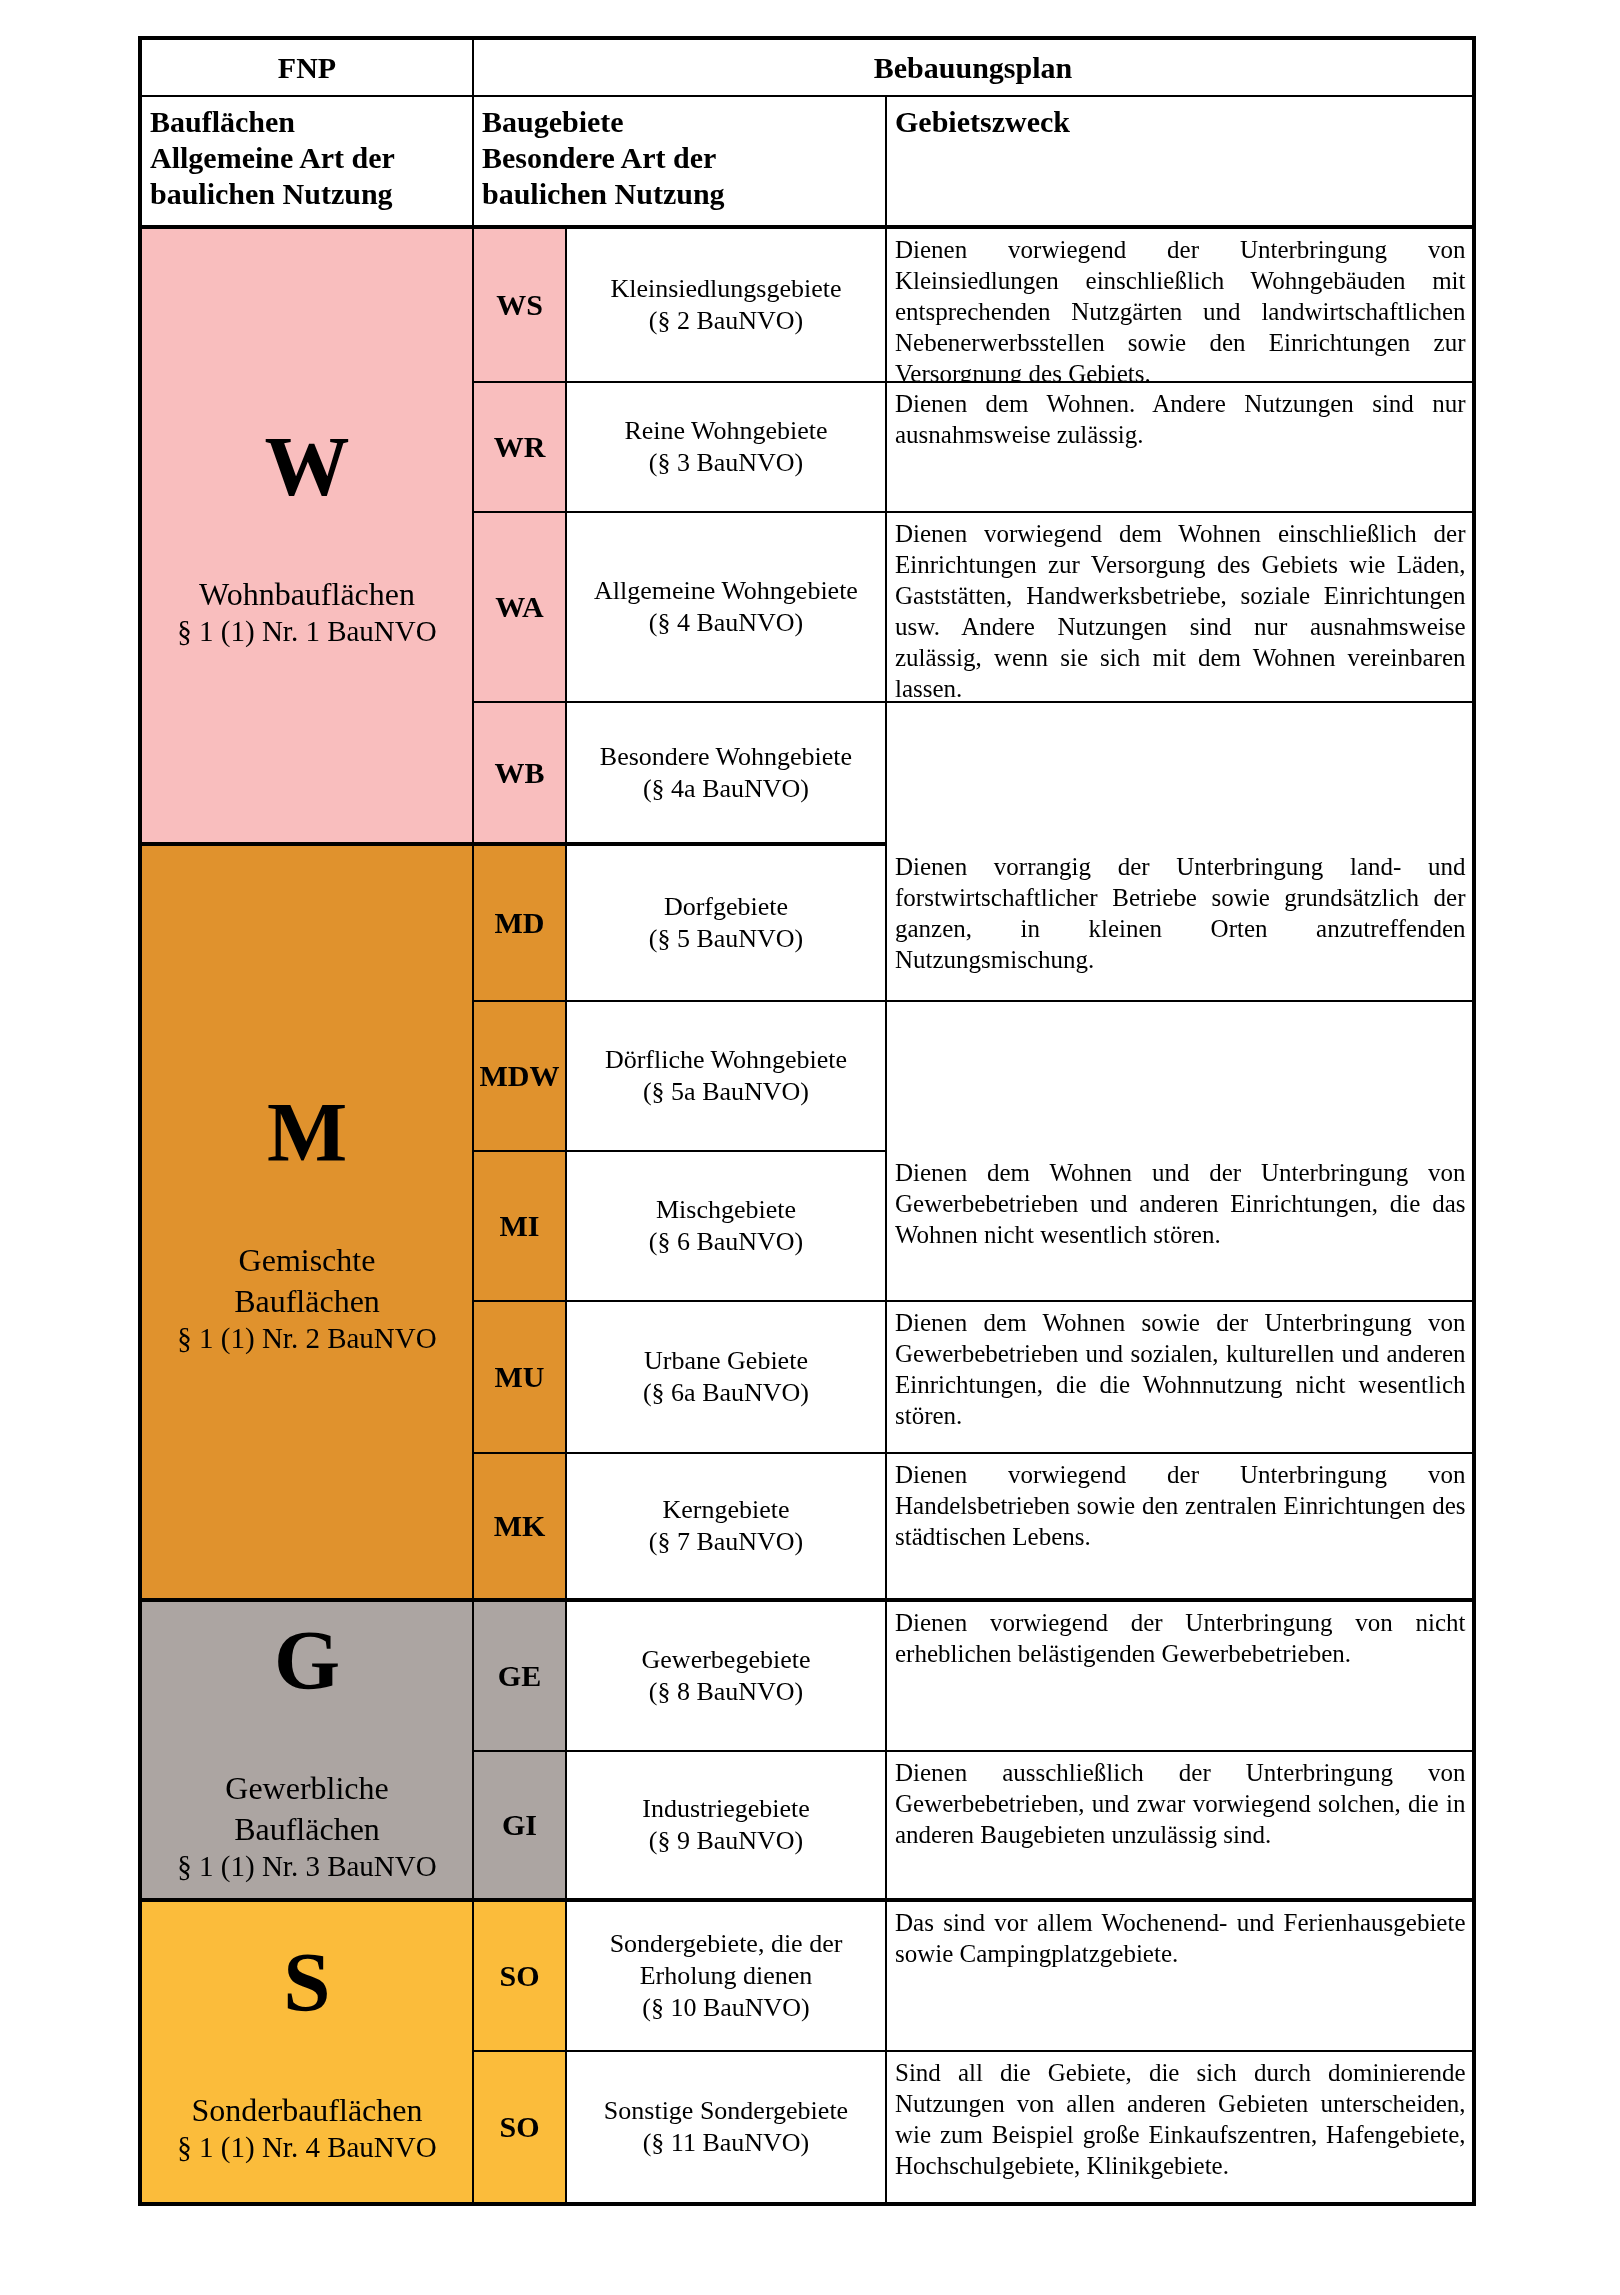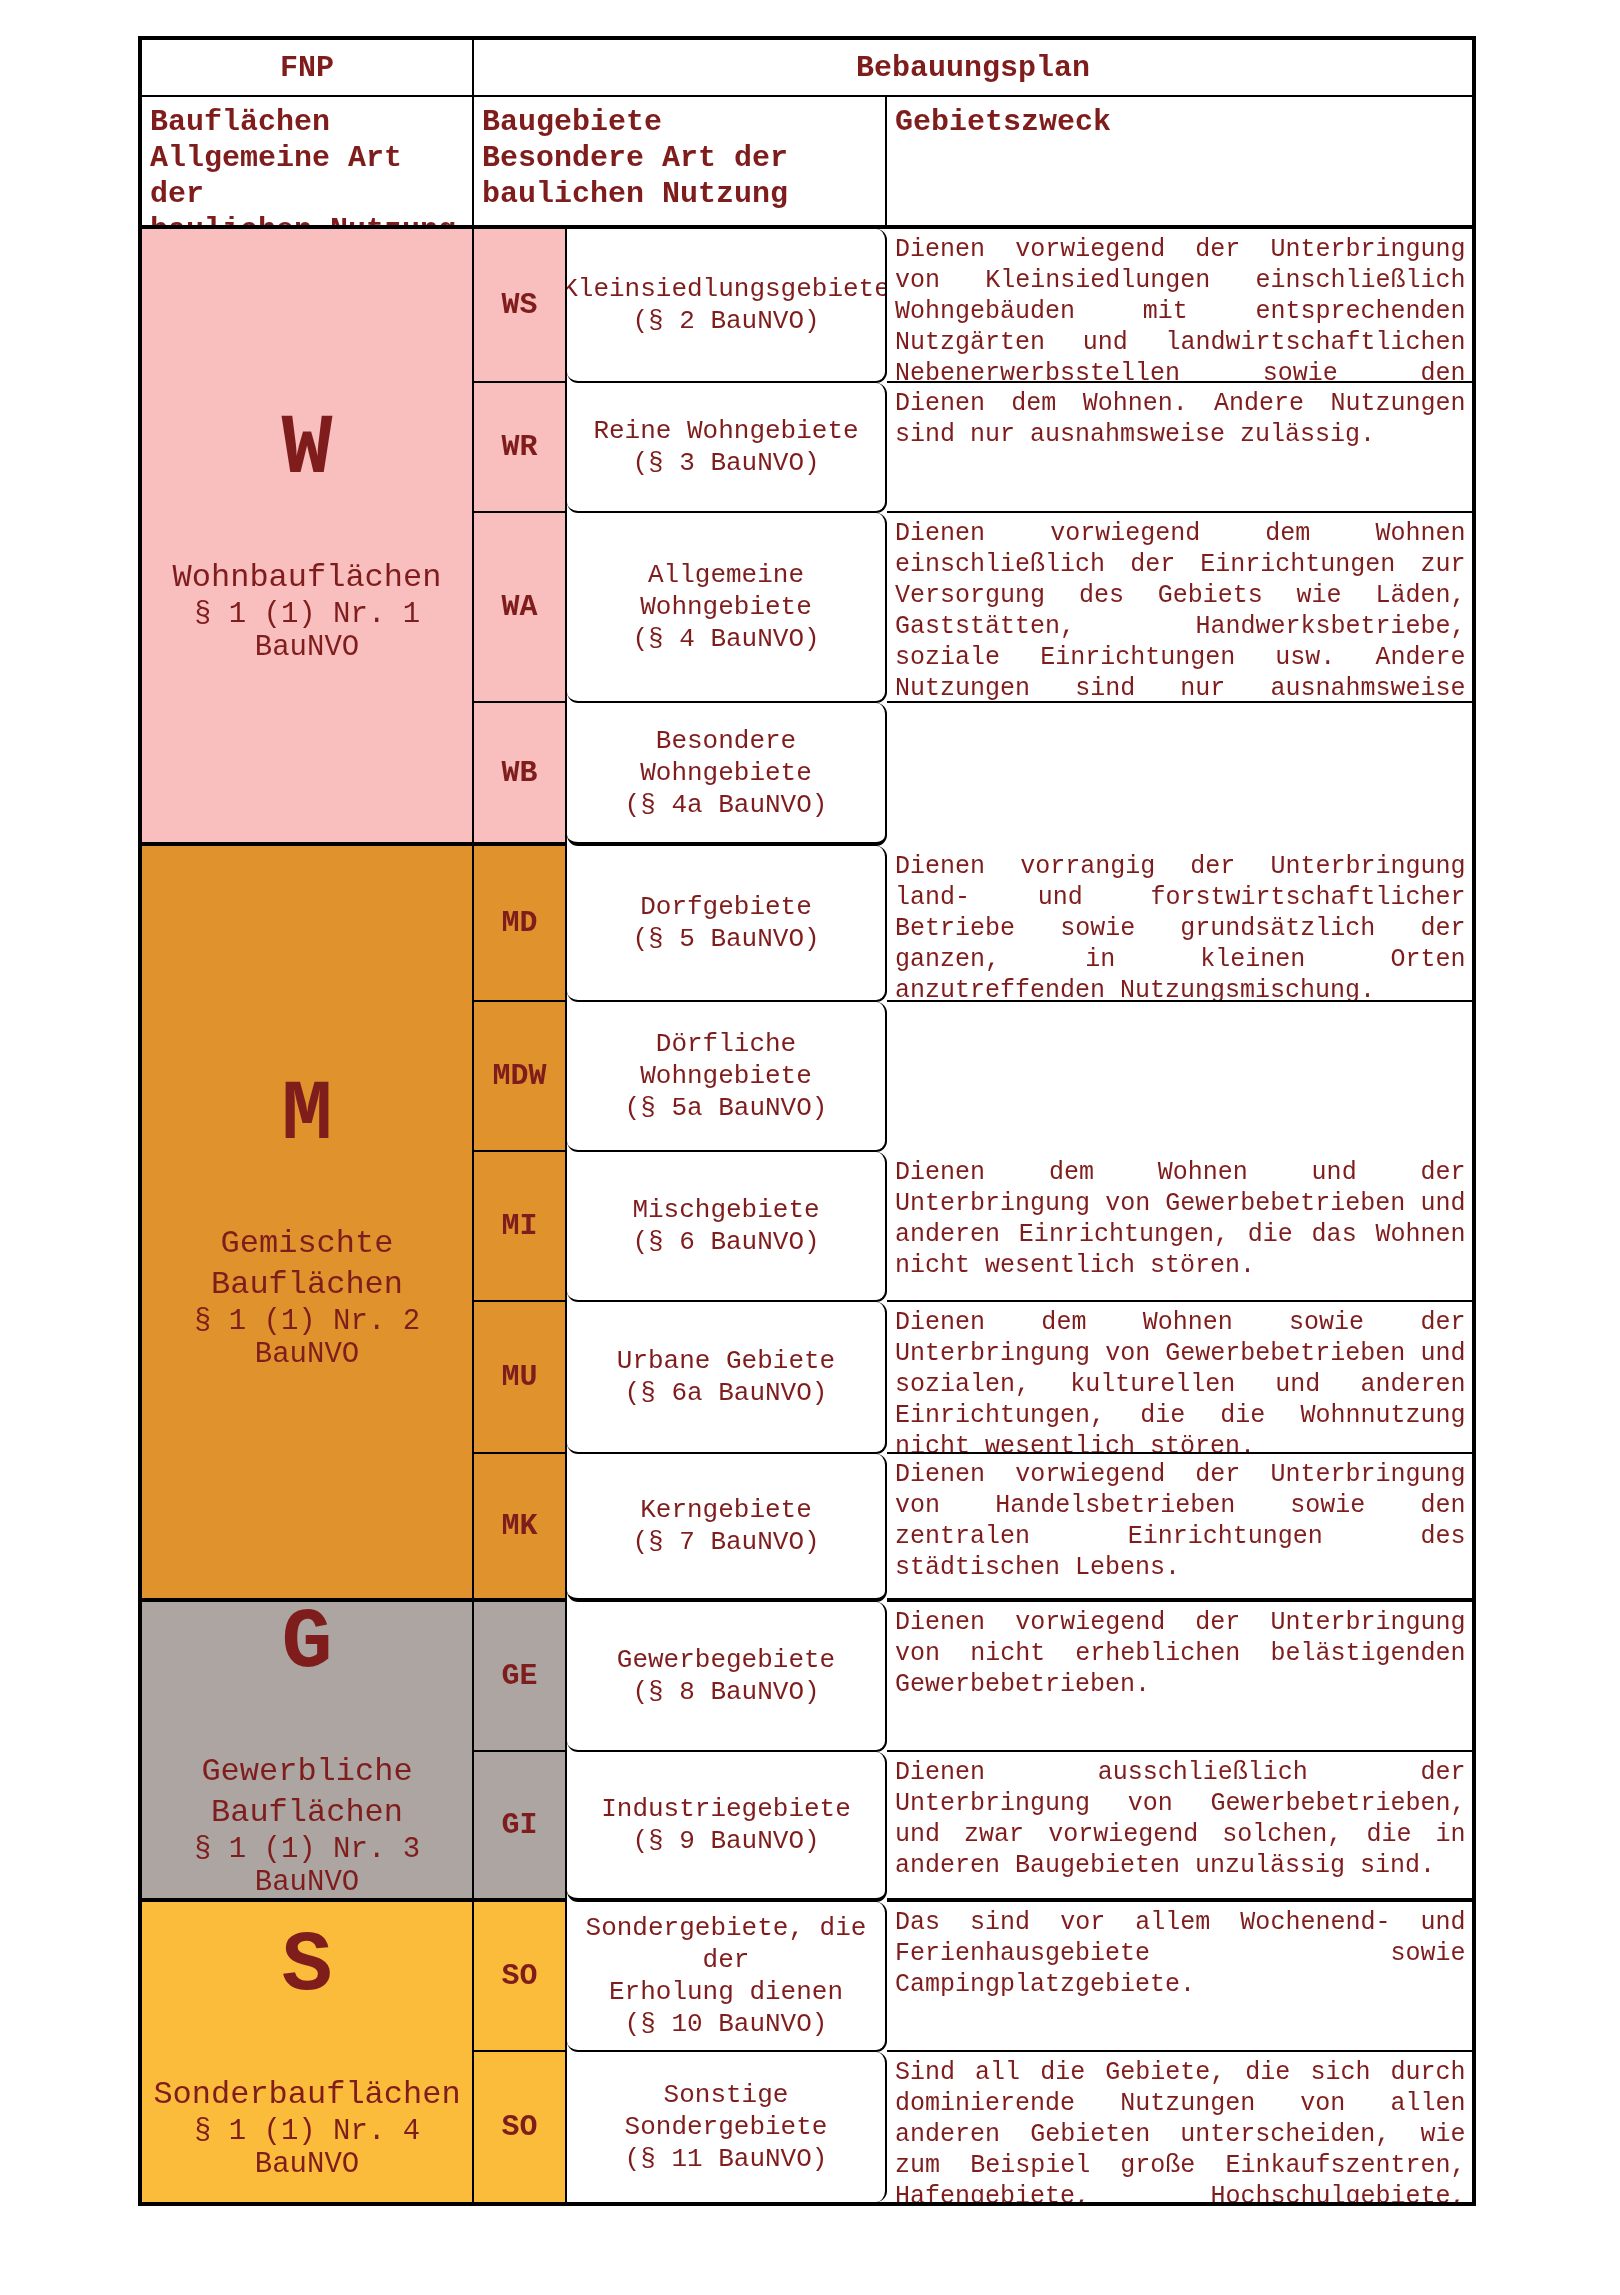--- a/index.html
+++ b/index.html
@@ -5,7 +5,7 @@
   html,body { margin:0; padding:0; background:#ffffff; }
   .page {
     position:relative; width:1621px; height:2224px; background:#ffffff;
-    font-family:Liberation Mono, monospace; color:#7f1d1d;
+    font-family:Liberation Serif, serif; color:#000000;
   }
   .tbl {
     position:absolute; left:138px; top:36px;

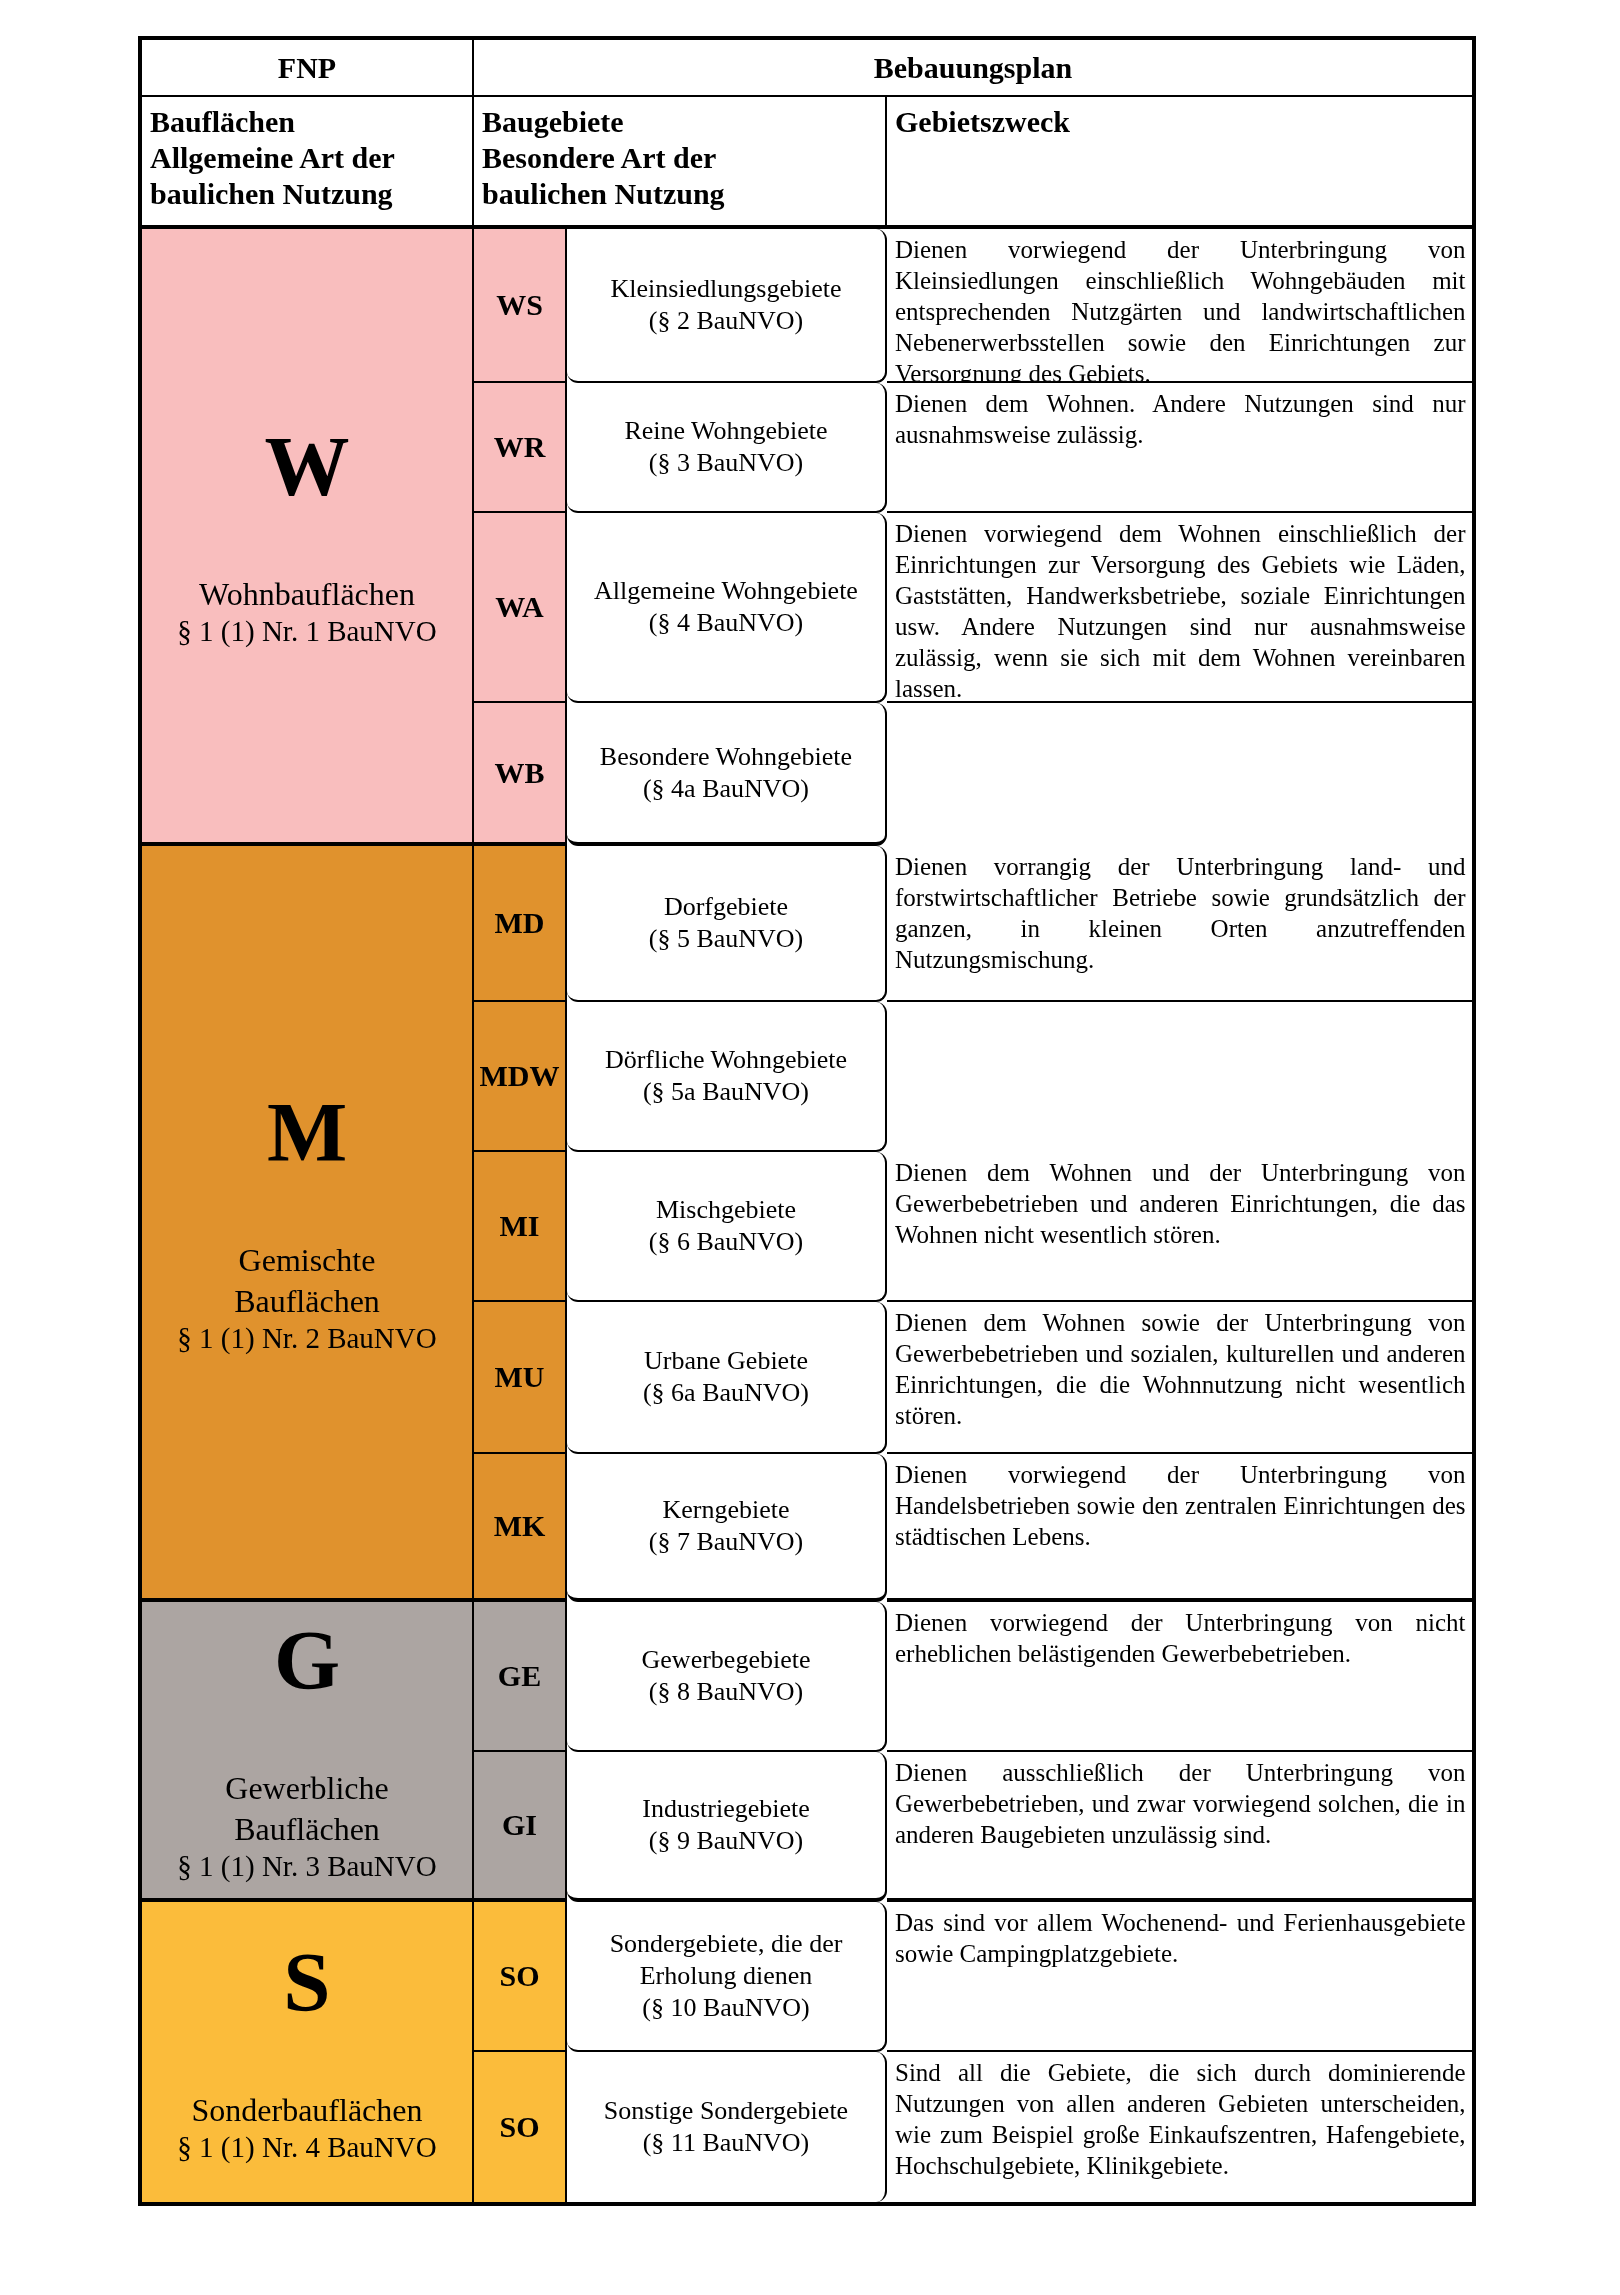--- a/index.html
+++ b/index.html
@@ -33,7 +33,7 @@
   .hdr2 { padding:6.5px 8px; font-weight:bold; font-size:30px; line-height:36px; white-space:pre-line; }
   .code { display:flex; align-items:center; justify-content:center; font-weight:bold; font-size:30px; }
   .name { display:flex; align-items:center; justify-content:center; text-align:center;
-          font-size:26px; line-height:32px; white-space:pre-line;border-radius:11px; }
+          font-size:26px; line-height:32px; white-space:pre-line; }
   .desc { padding:4.9px 6.5px 4.9px 8px; text-align:justify; font-size:25px; line-height:31px; }
   .section { display:flex; flex-direction:column; align-items:center; justify-content:center; text-align:center; }
   .letter { font-weight:bold; font-size:85px; line-height:1; }

